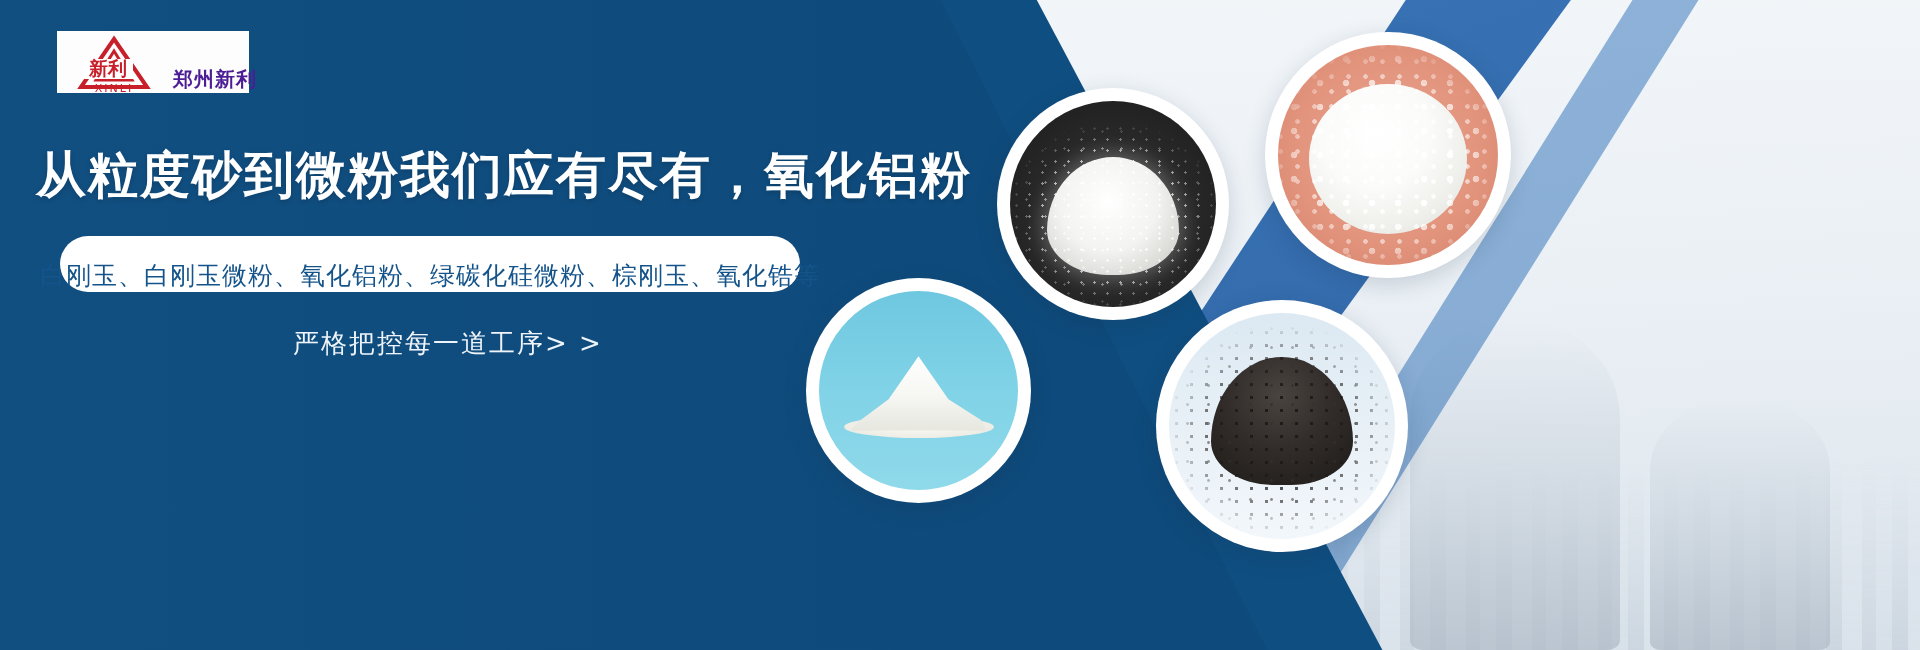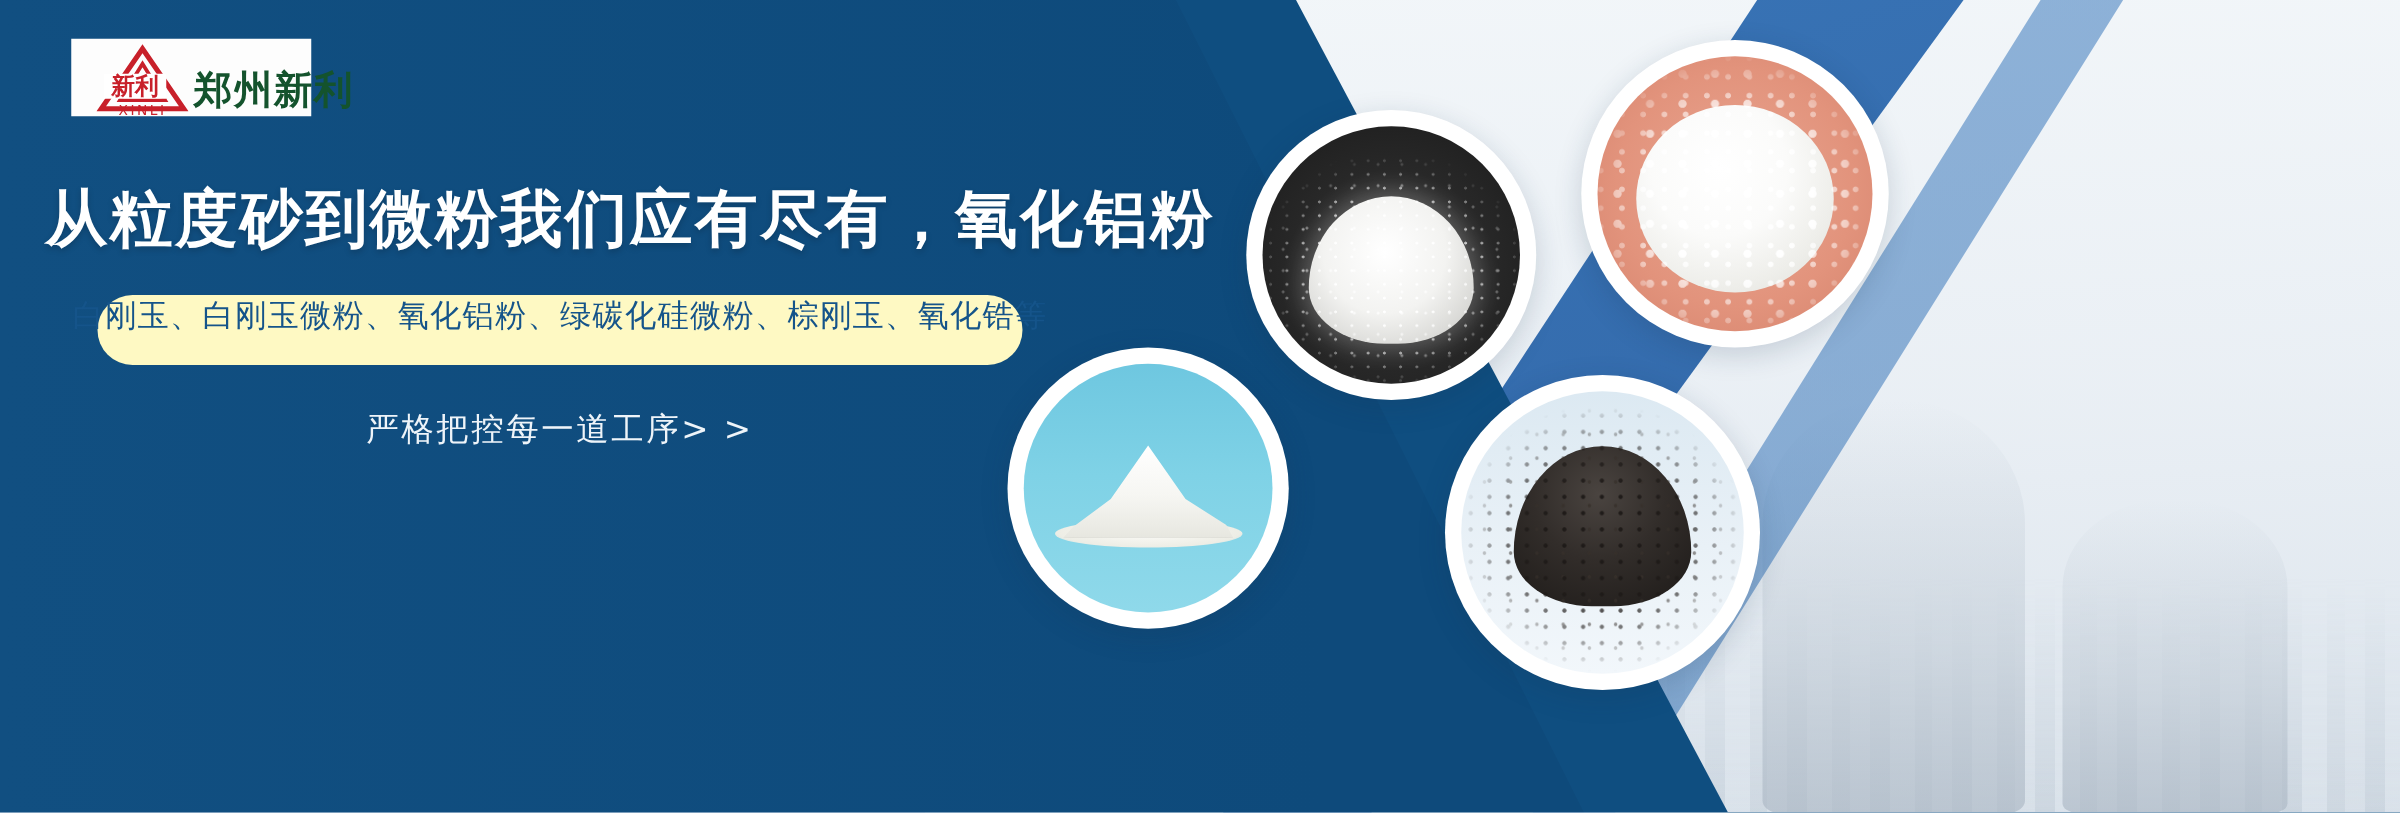--- a/index.html
+++ b/index.html
@@ -113,11 +113,11 @@
   }
   .logo-mark svg { display: block; }
   .logo-cn {
-    color: #14532d;
-    font-size: 31px;
+    color: #4c1d95;
+    font-size: 20px;
     font-weight: 700;
     letter-spacing: 1px;
-    margin-left: 4px;
+    margin-left: 22px;
     white-space: nowrap;
     font-family: "DejaVu Sans", "Liberation Sans", sans-serif;
   }

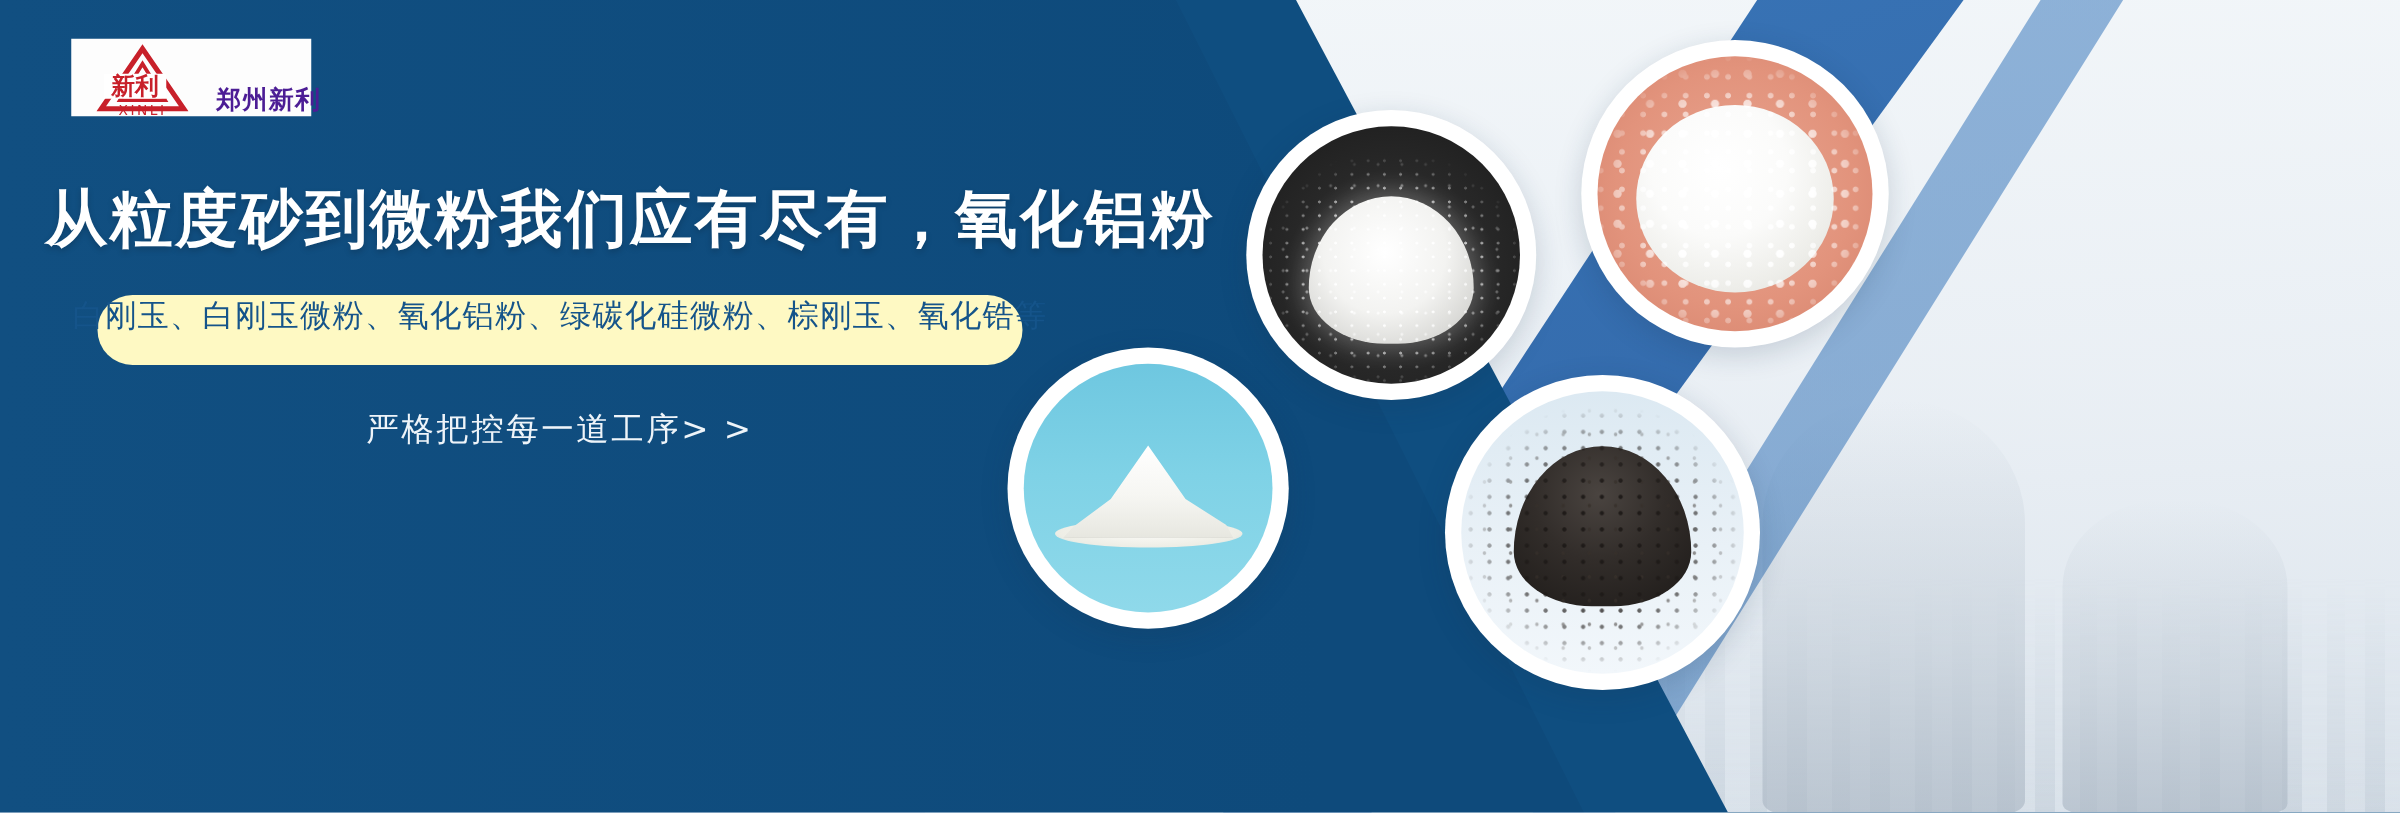--- a/index.html
+++ b/index.html
@@ -139,14 +139,14 @@
   
   .pill {
     position: absolute;
-    left: 78px;
+    left: 60px;
     top: 236px;
     width: 740px;
     height: 56px;
     border-radius: 28px;
-    background: #fef9c3;
+    background: #ffffff;
     display: flex;
-    align-items: flex-start;
+    align-items: flex-end;
     justify-content: center;
     box-sizing: border-box;
   }

